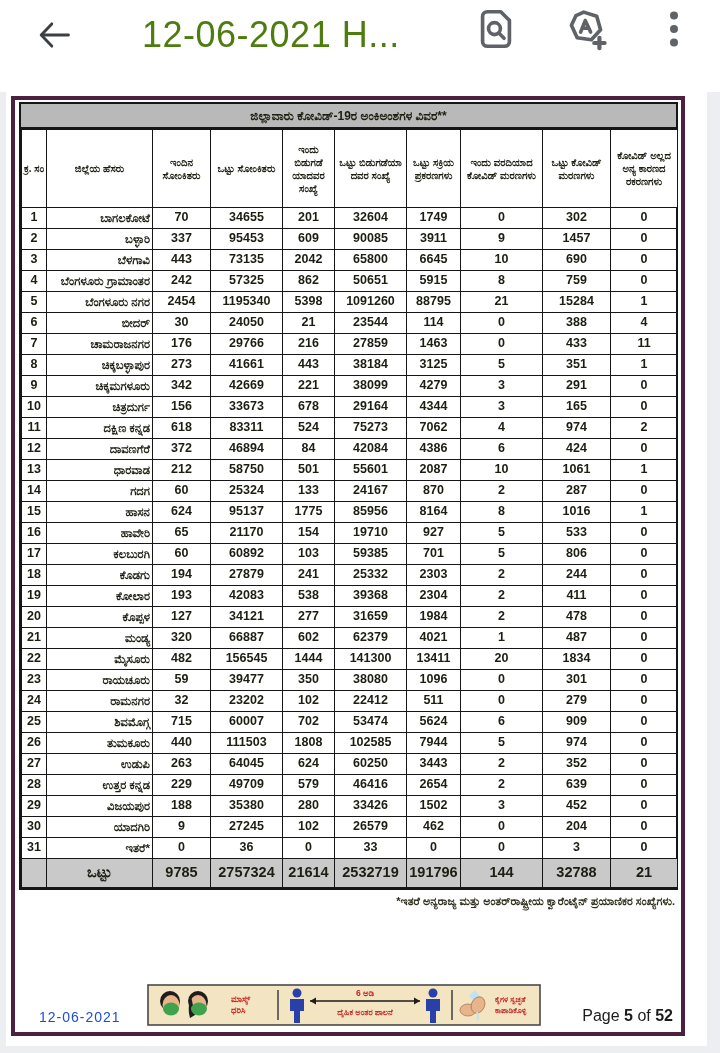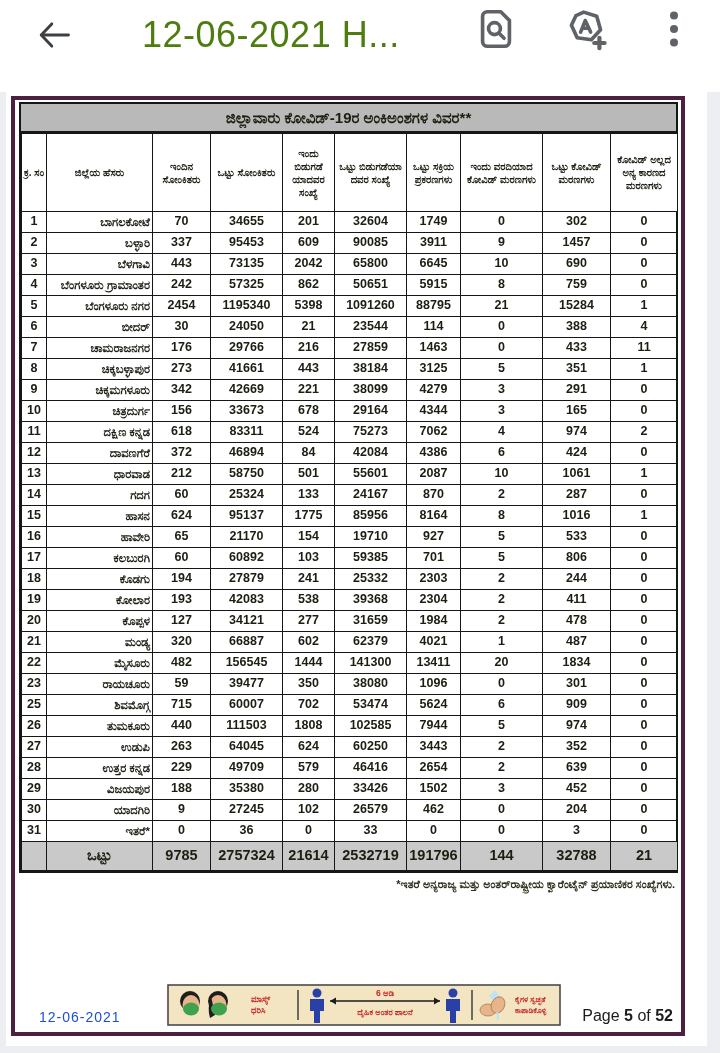--- a/index.html
+++ b/index.html
@@ -22,7 +22,7 @@
 
   
   .doc-table-wrap { margin:2px 3px 0 4px; border:2px solid #161616; }
-  .table-title { background:#b9b9b9; border-bottom:2px solid #161616; text-align:center; font-weight:bold; font-size:15px; padding:5px 2px 4px; color:#1d1d10; }
+  .table-title { background:#b9b9b9; border-bottom:2px solid #161616; text-align:center; font-weight:bold; font-size:12px; padding:5px 2px 4px; color:#1d1d10; }
   table.covid { border-collapse:collapse; table-layout:fixed; width:100%; }
   table.covid th, table.covid td { border:1px solid #161616; text-align:center; color:#1d1d12; overflow:hidden; vertical-align:middle; }
   table.covid thead th { font-size:10px; font-weight:bold; line-height:1.3; height:78px; padding:1px; background:#fff; }

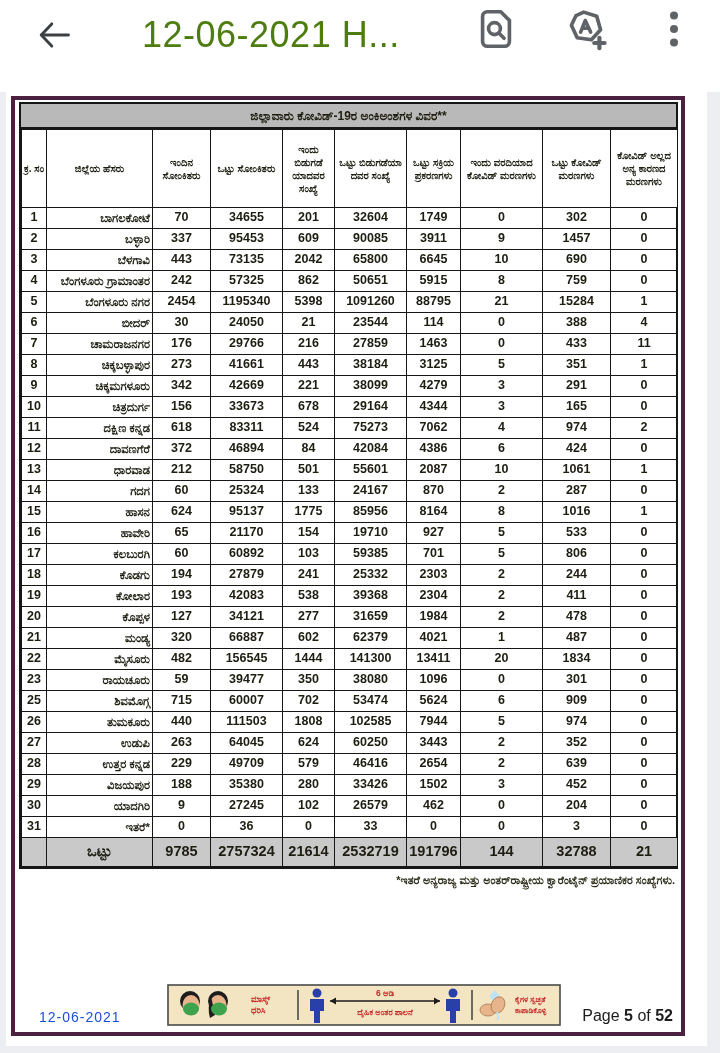--- a/index.html
+++ b/index.html
@@ -102,7 +102,7 @@
               <th>ಒಟ್ಟು ಸಕ್ರಿಯ ಪ್ರಕರಣಗಳು</th>
               <th>ಇಂದು ವರದಿಯಾದ ಕೋವಿಡ್ ಮರಣಗಳು</th>
               <th>ಒಟ್ಟು ಕೋವಿಡ್ ಮರಣಗಳು</th>
-              <th>ಕೋವಿಡ್ ಅಲ್ಲದ ಅನ್ಯ ಕಾರಣದ ಮರಣಗಳು</th>
+              <th>ಕೋವಿಡ್ ಅಲ್ಲದ ಅನ್ಯ ಕಾರಣದ ರಕರಣಗಳು</th>
             </tr>
           </thead>
           <tbody>

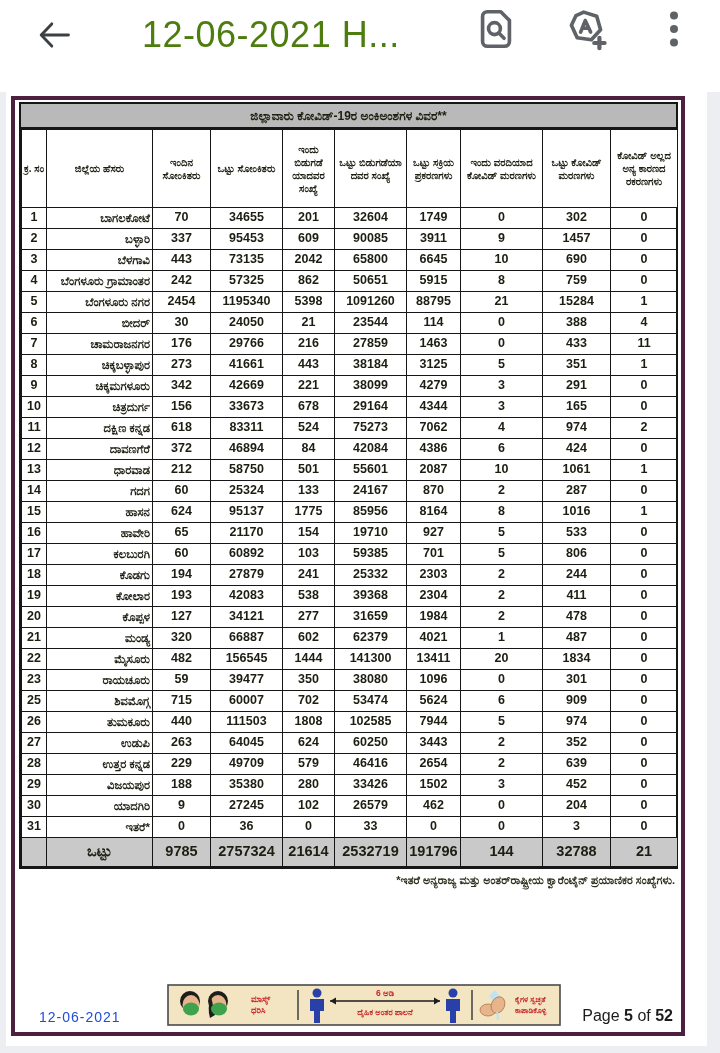--- a/index.html
+++ b/index.html
@@ -383,6 +383,18 @@
                 <td>0</td>
               </tr>
               <tr>
+                <td>24</td>
+                <td class="dist">ರಾಮನಗರ</td>
+                <td>32</td>
+                <td>23202</td>
+                <td>102</td>
+                <td>22412</td>
+                <td>511</td>
+                <td>0</td>
+                <td>279</td>
+                <td>0</td>
+              </tr>
+              <tr>
                 <td>25</td>
                 <td class="dist">ಶಿವಮೊಗ್ಗ</td>
                 <td>715</td>

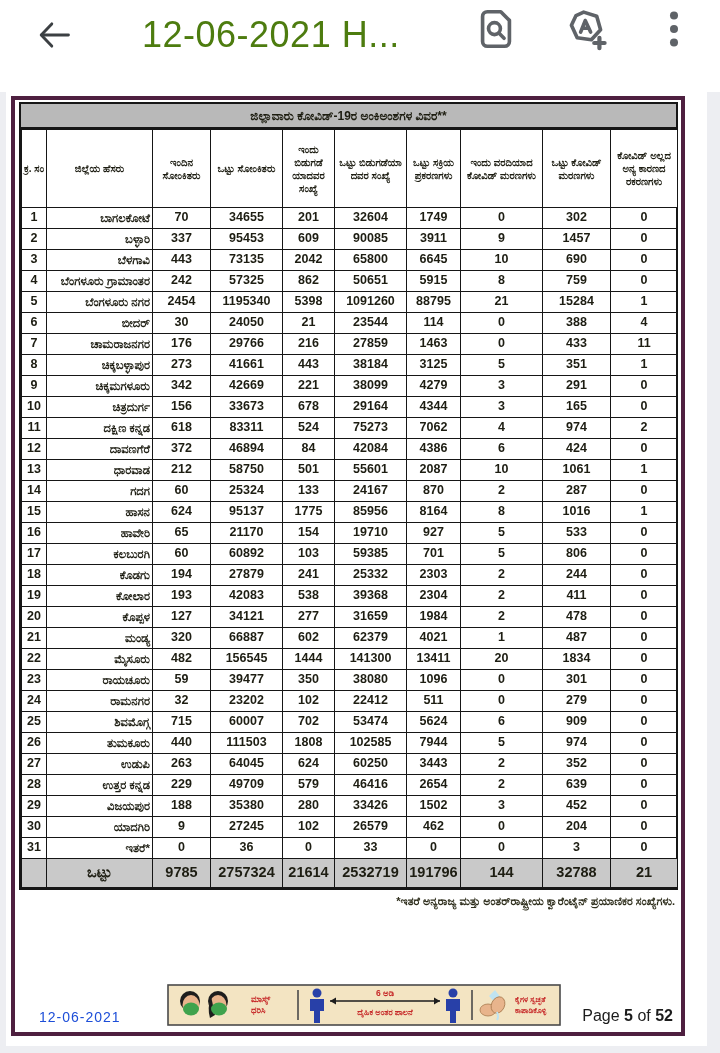--- a/index.html
+++ b/index.html
@@ -36,7 +36,7 @@
   .footer-date { position:absolute; left:24px; bottom:7px; font-size:14px; color:#1d4ed8; letter-spacing:1px; }
   .footer-page { position:absolute; right:8px; bottom:7px; font-size:16px; color:#1c1c1c; }
   .footer-page .b { font-weight:bold; }
-  .banner-wrap { position:absolute; left:132px; bottom:2px;margin-left:20px; }
+  .banner-wrap { position:absolute; left:132px; bottom:2px; }
 </style>
 </head>
 <body>

